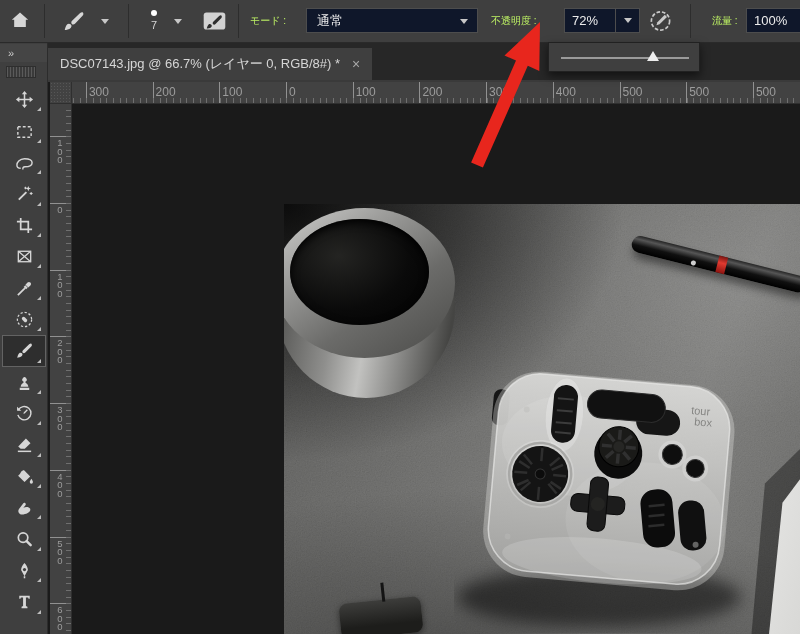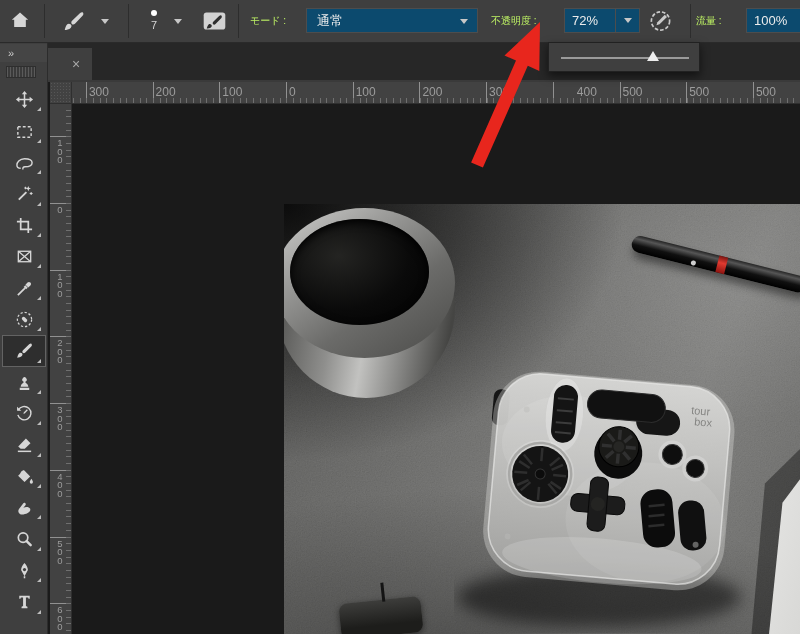--- a/index.html
+++ b/index.html
@@ -11,7 +11,7 @@
   #options-bar{left:0;top:0;width:800px;height:42px;background:#3f3f3f;border-bottom:1px solid #2a2a2a;z-index:30;}
   .obar-sep{position:absolute;top:4px;width:1px;height:34px;background:#2d2d2d;}
   .obar-label{position:absolute;top:14px;font-size:10px;color:#bef264;white-space:nowrap;}
-  .field{position:absolute;top:8px;height:25px;background:#0c4a6e;border:1px solid #4d4d4d;
+  .field{position:absolute;top:8px;height:25px;background:#0f172a;border:1px solid #4d4d4d;
          color:#ececec;font-size:13px;display:flex;align-items:center;box-sizing:border-box;}
   .chev{width:0;height:0;border-left:4px solid transparent;border-right:4px solid transparent;border-top:5px solid #c7c7c7;}
   .icon-svg{display:block;}

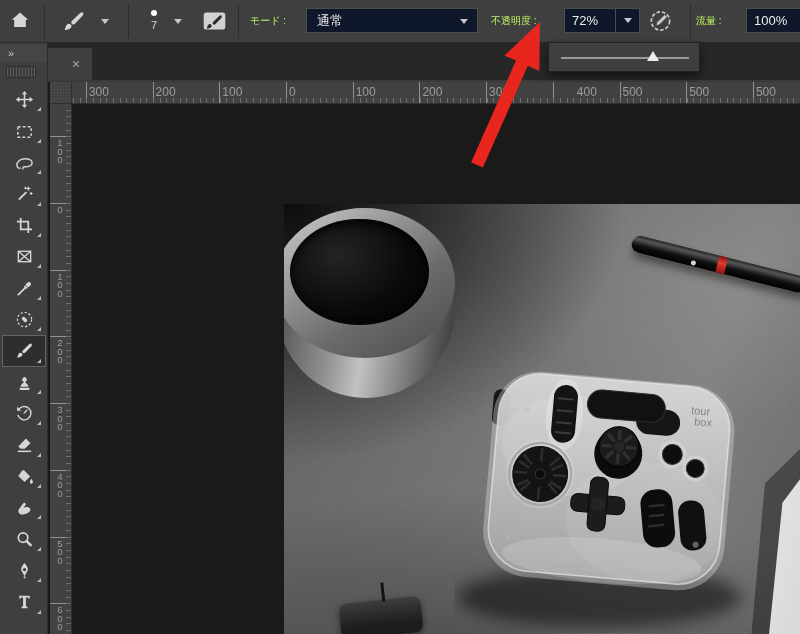--- a/index.html
+++ b/index.html
@@ -142,7 +142,7 @@
   </svg>
   <div class="obar-sep" style="left:690px"></div>
 
-  <span class="obar-label" style="left:696px">流量 :</span>
+  <span class="obar-label" style="left:712px">流量 :</span>
   <div class="field" style="left:746px;width:60px;padding-left:7px">
     <span>100%</span>
   </div>

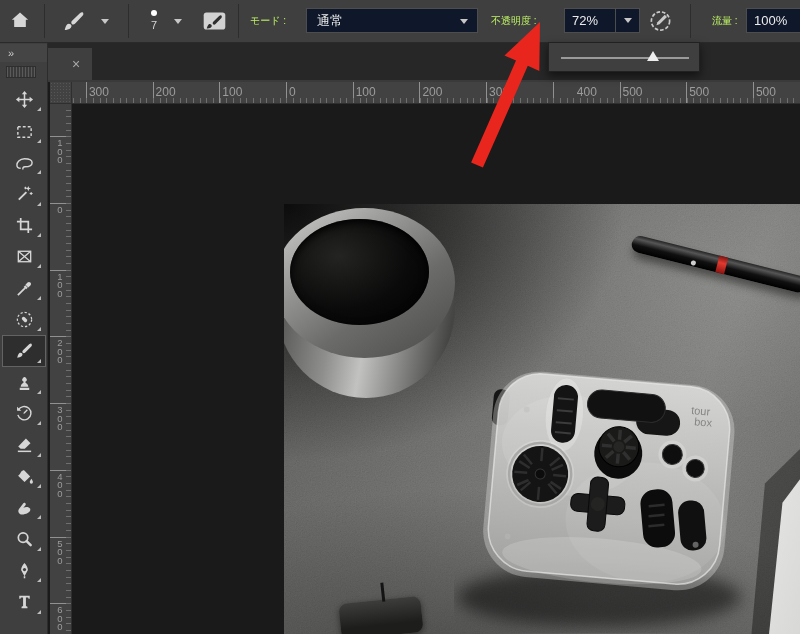--- a/index.html
+++ b/index.html
@@ -150,6 +150,7 @@
 
 <div id="tab-bar" class="abs">
   <div id="doc-tab">
+    <span>DSC07143.jpg @ 66.7% (レイヤー 0, RGB/8#) *</span>
     <span class="close">×</span>
   </div>
 </div>

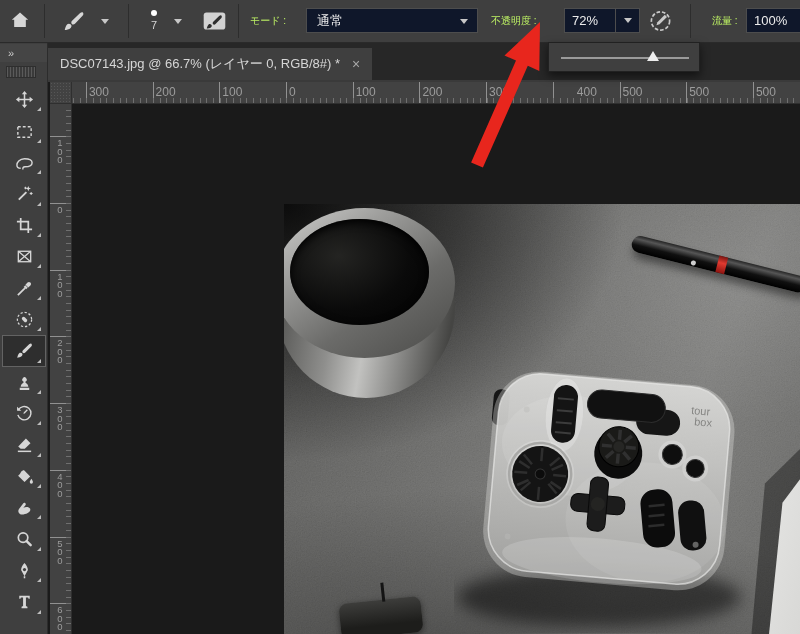--- a/index.html
+++ b/index.html
@@ -389,7 +389,7 @@
     <span class="rlab" style="left: 283.7px;">100</span>
     <span class="rlab" style="left: 350.4px;">200</span>
     <span class="rlab" style="left: 417.1px;">300</span>
-    <span class="rlab" style="left: 483.8px; margin-left: 21px;">400</span>
+    <span class="rlab" style="left: 483.8px;">400</span>
     <span class="rlab" style="left: 550.5px;">500</span>
     <span class="rlab" style="left: 617.2px;">500</span>
     <span class="rlab" style="left: 683.9px;">500</span>

